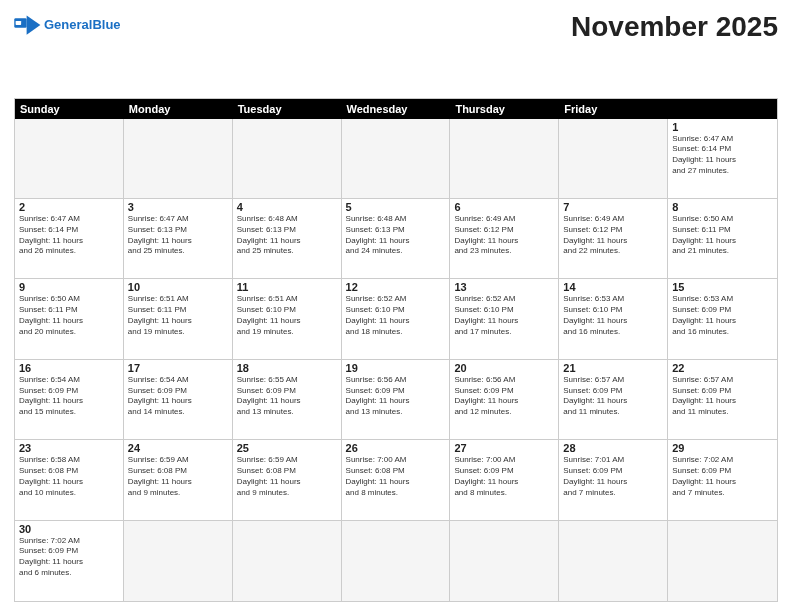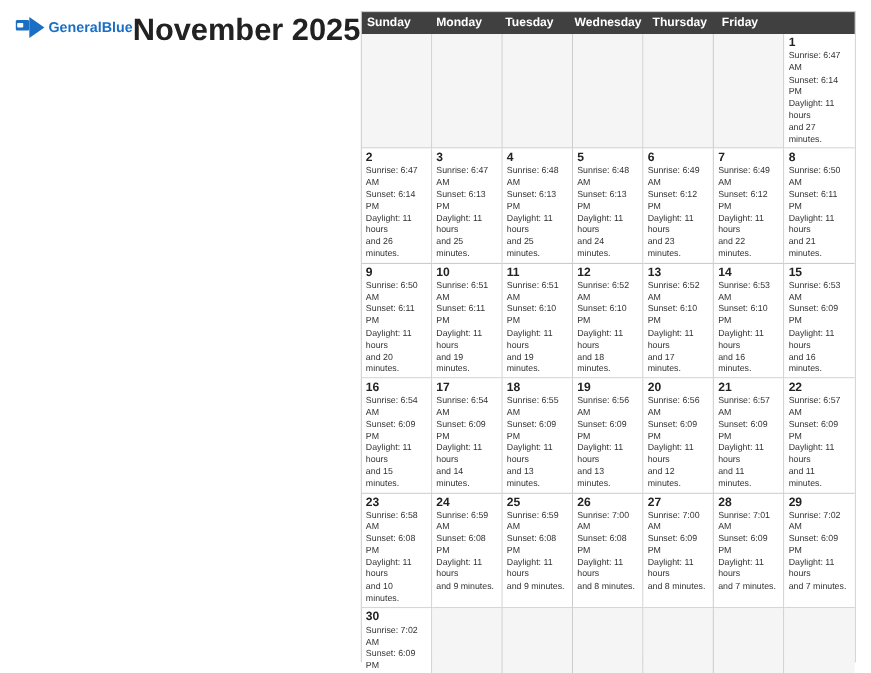--- a/index.html
+++ b/index.html
@@ -15,7 +15,8 @@
       height: 612px;
       padding: 10px 14px 10px 14px;
       display: flex;
-      flex-direction: row;
+      flex-direction: column;
+      gap: 48px;
     }
     .header {
       display: flex;

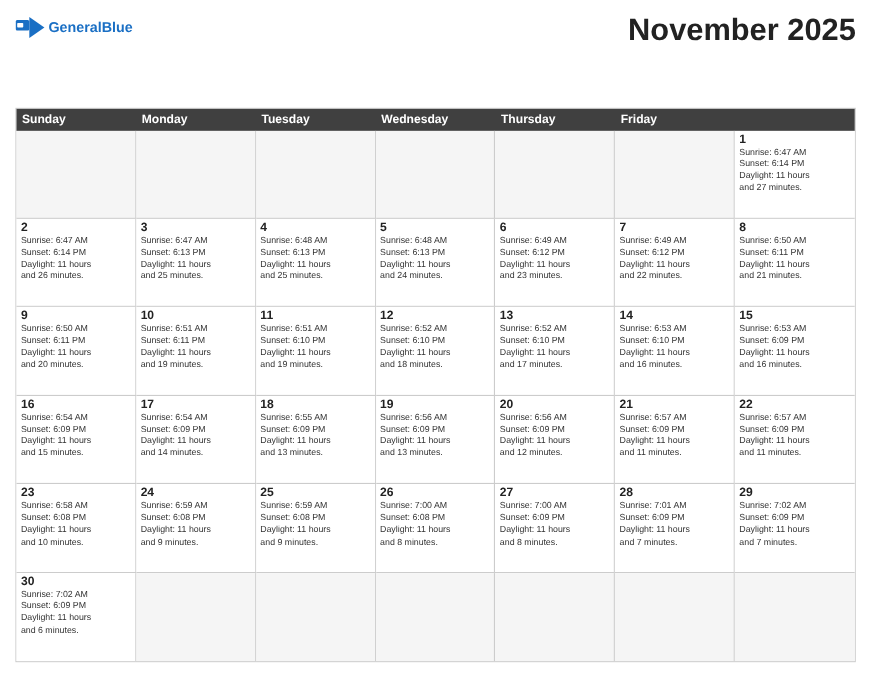--- a/index.html
+++ b/index.html
@@ -66,7 +66,7 @@
     .day-headers {
       display: grid;
       grid-template-columns: repeat(7, 1fr);
-      background: #404040;
+      background: #000000;
     }
     .day-header {
       color: #fff;

